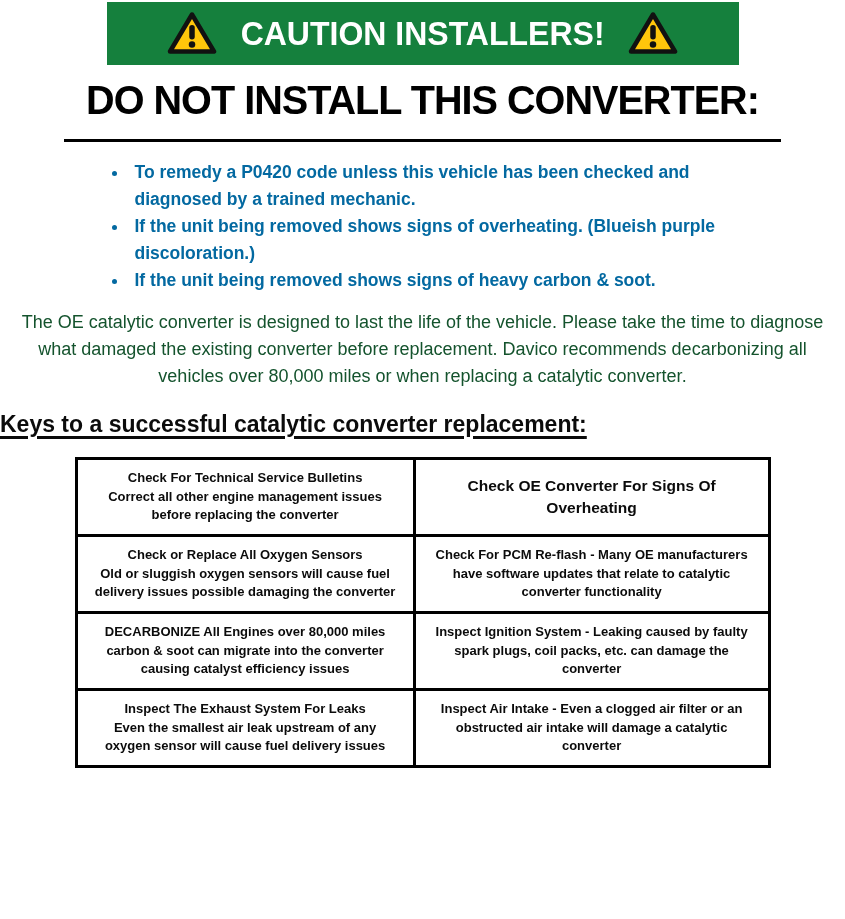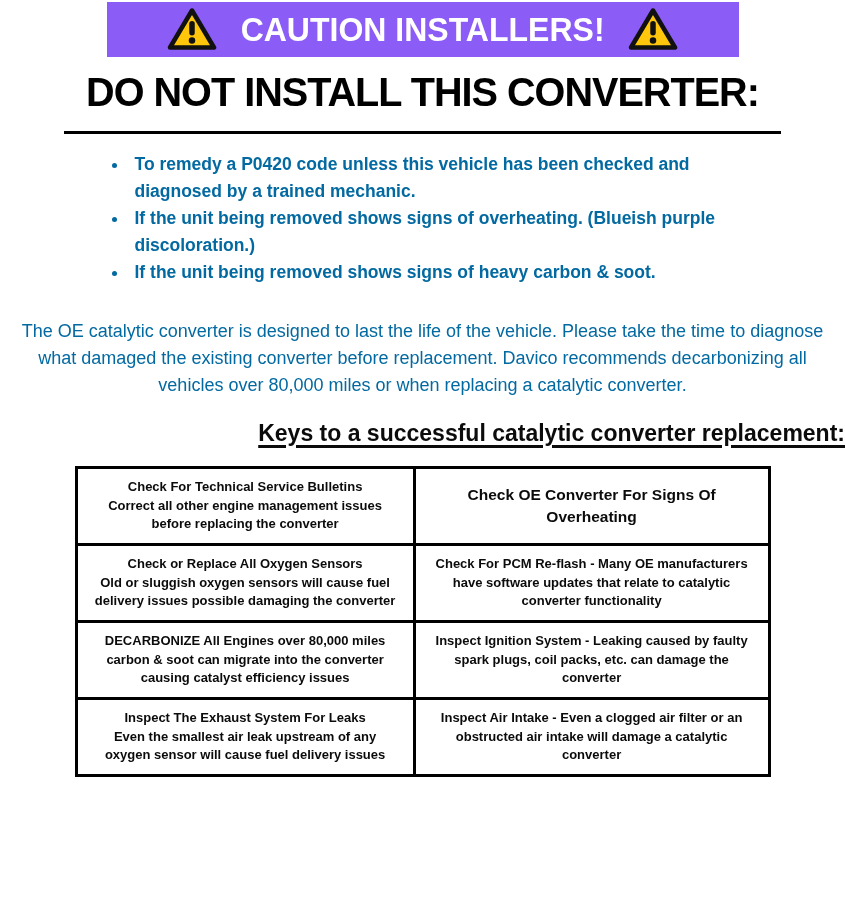--- a/index.html
+++ b/index.html
@@ -14,9 +14,9 @@
 
   
   .banner {
-    width: 632px; height: 55px;
+    width: 632px; height: 63px;
     margin: 2px auto 0 auto;
-    background: #8b5cf6;
+    background: #15803d;
     display: flex; align-items: center; justify-content: center;
     gap: 18px;
   }

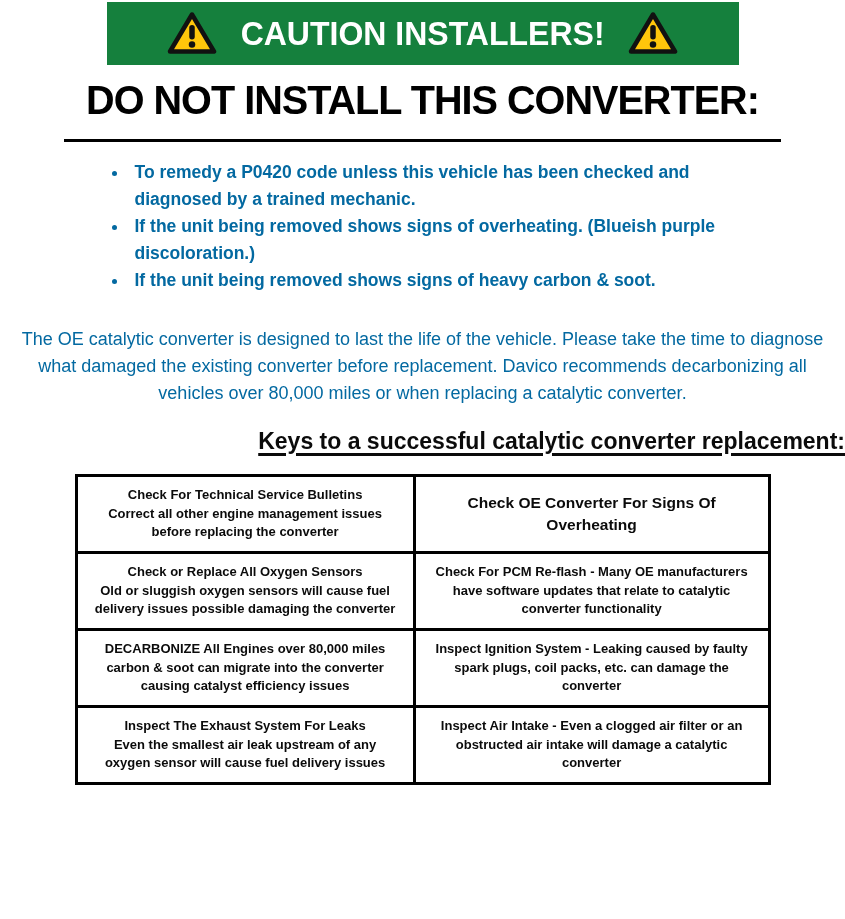--- a/index.html
+++ b/index.html
@@ -63,11 +63,11 @@
   
   .intro-par {
     width: 838px;
-    margin: 32px auto 0 auto;
+    margin: 15px auto 0 auto;
     text-align: center;
     font-size: 18px;
     line-height: 1.5;
-    color: #0369a1;
+    color: #14532d;
   }
 
   

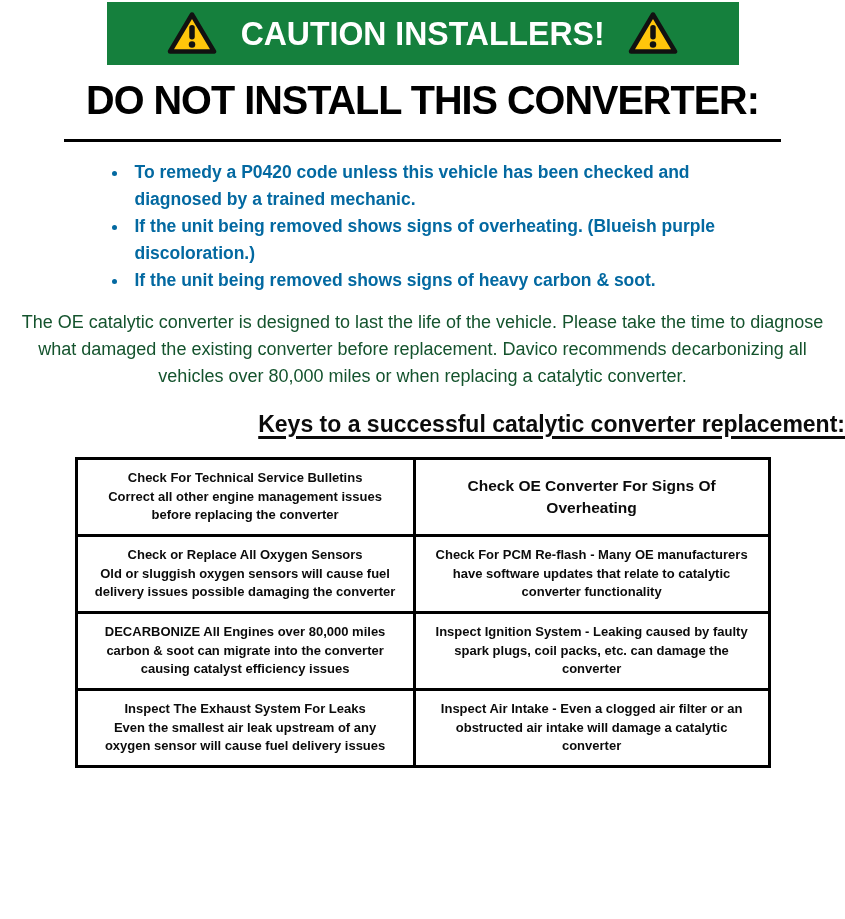--- a/index.html
+++ b/index.html
@@ -73,7 +73,7 @@
   
   .keys-heading {
     margin: 21px 0 0 0;
-    text-align: right;
+    text-align: left;
     font-size: 23px;
     font-weight: bold;
     color: #0b0b0b;

